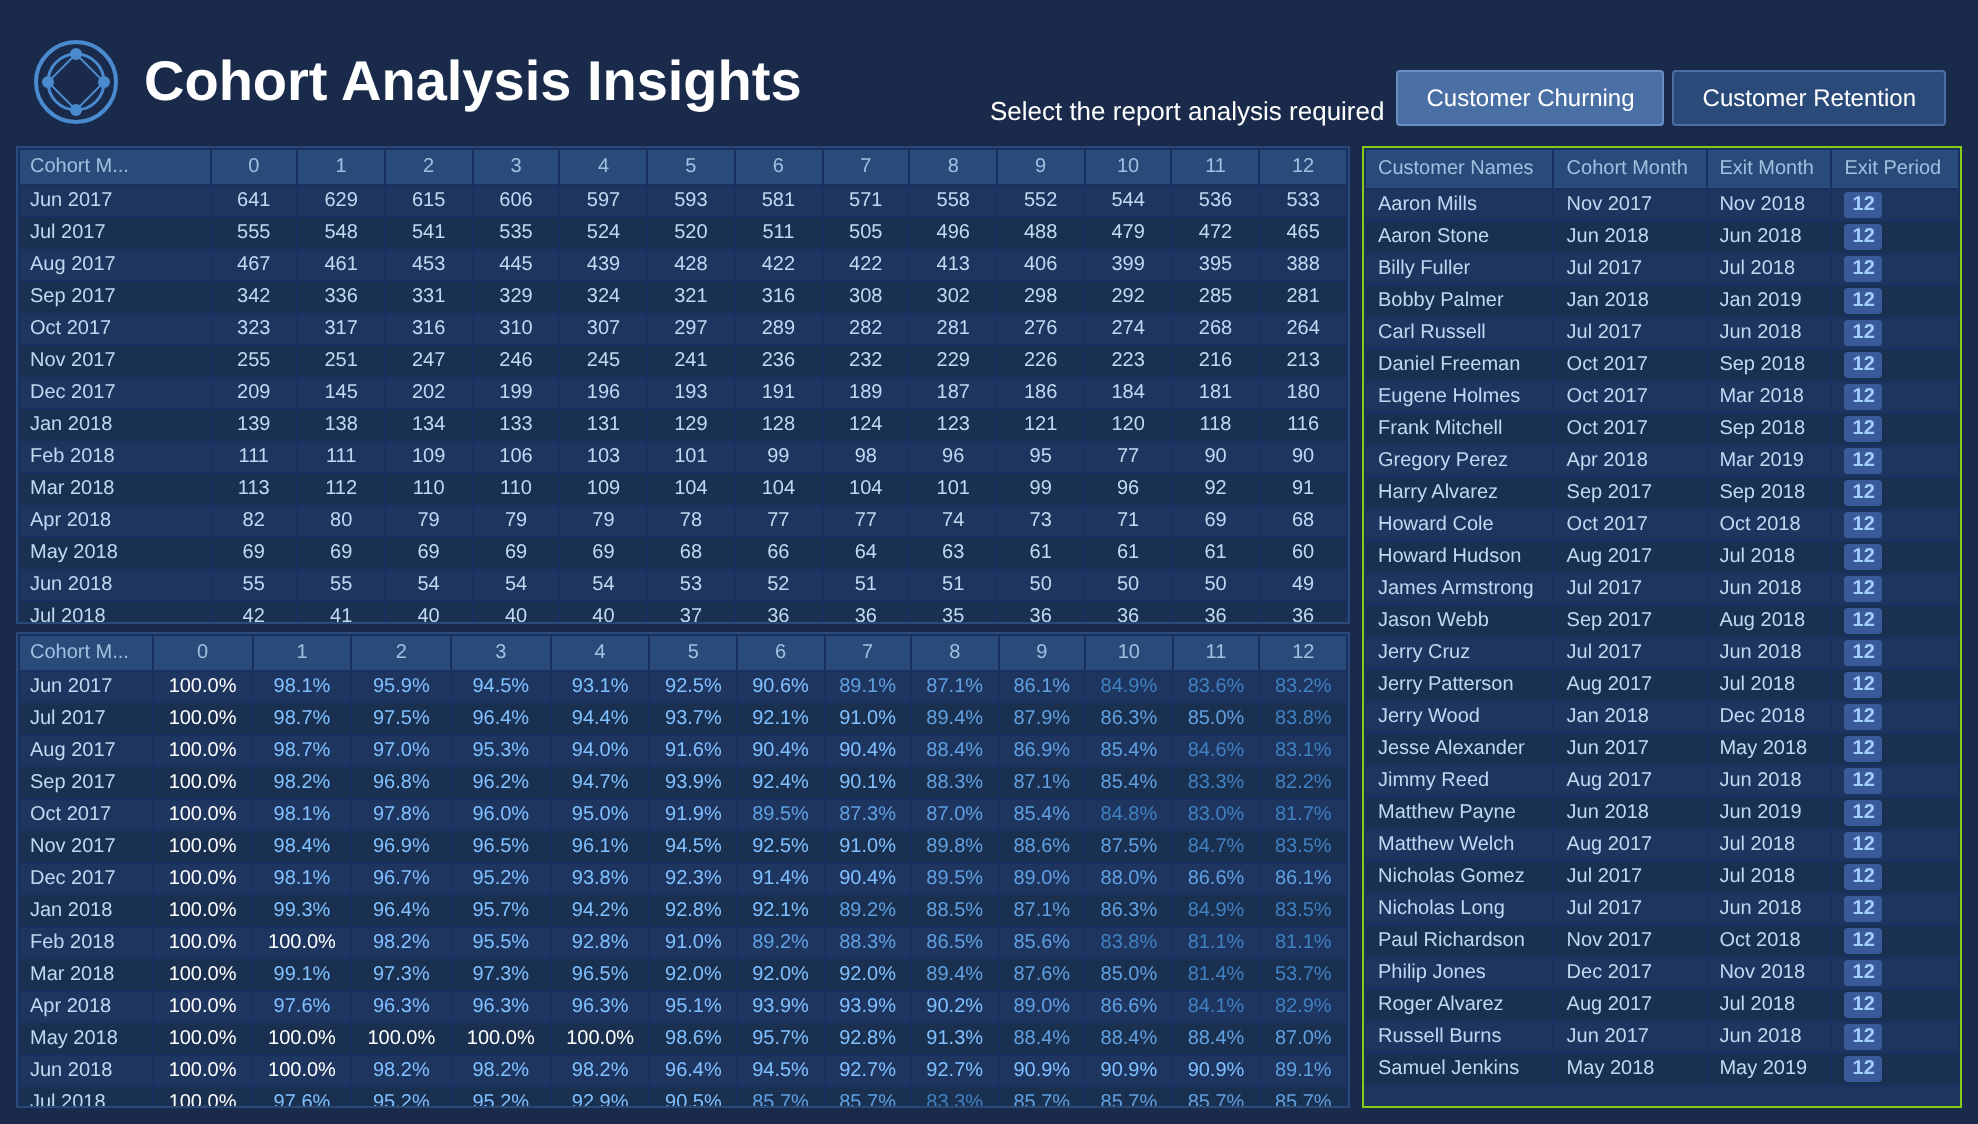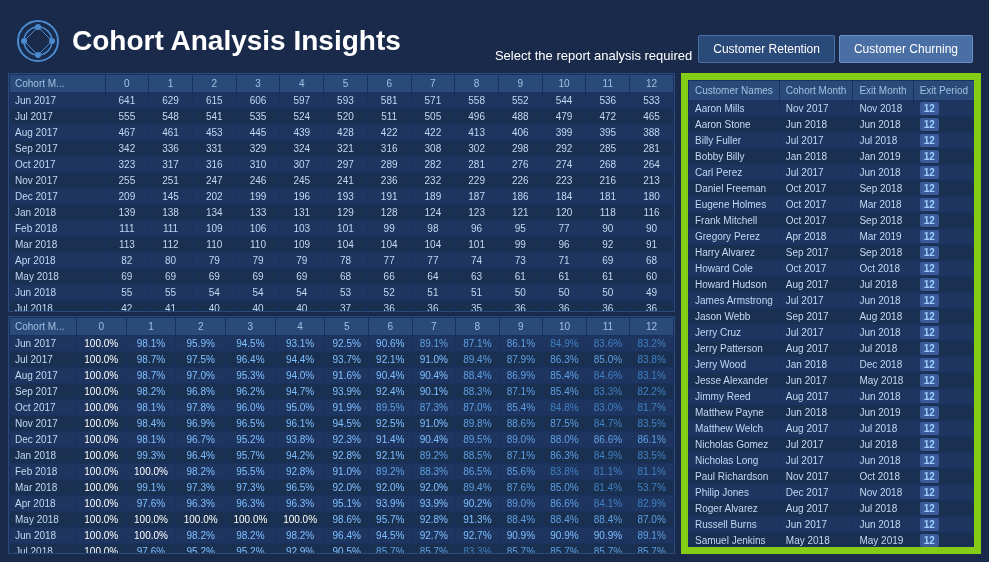--- a/index.html
+++ b/index.html
@@ -204,8 +204,8 @@
   <div class="header-right">
     <span class="report-label">Select the report analysis required</span>
     <div class="tab-buttons">
+      <button class="tab-btn active">Customer Churning</button>
       <button class="tab-btn">Customer Retention</button>
-      <button class="tab-btn active">Customer Churning</button>
     </div>
   </div>
 </div>

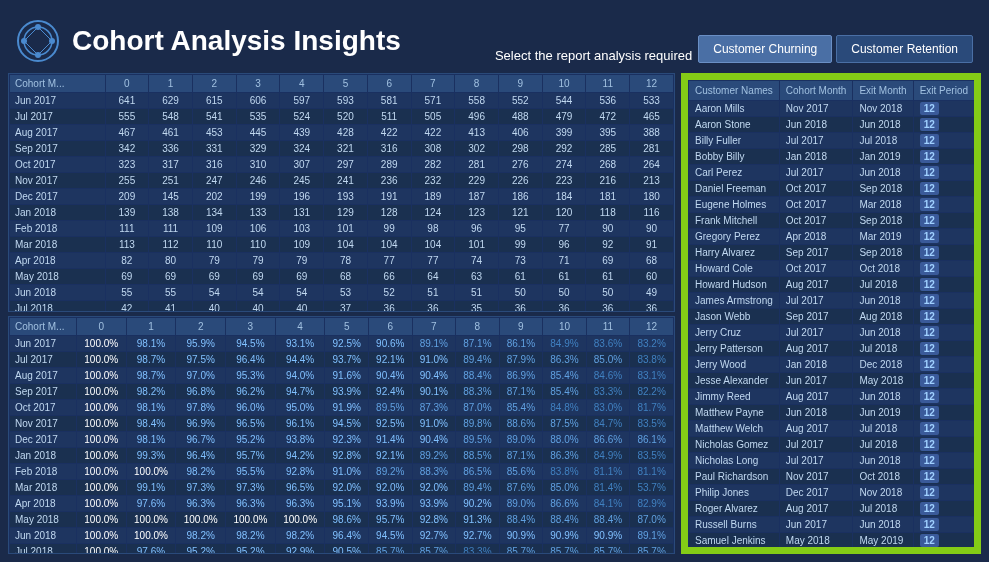--- a/index.html
+++ b/index.html
@@ -138,7 +138,7 @@
     .right-panel {
       width: 300px;
       background: #1e3560;
-      border: 7px solid #84cc16;
+      border: 1px solid #84cc16;
       overflow: auto;
       margin-left: 6px;
     }

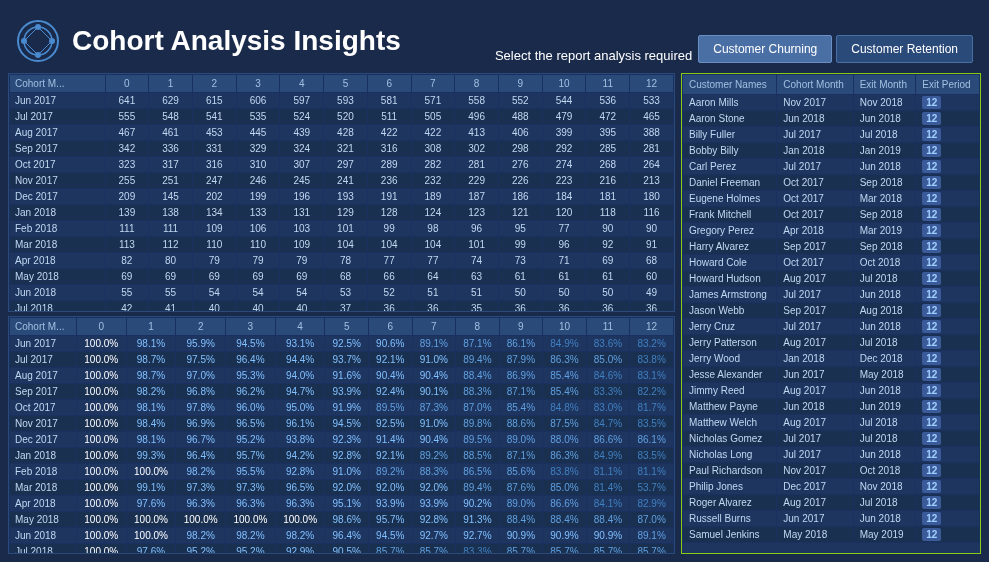--- a/index.html
+++ b/index.html
@@ -743,7 +743,7 @@
             <td><span class="exit-period-badge">12</span></td>
           </tr>
           <tr>
-            <td>Bobby Billy</td>
+            <td>Bobby Palmer</td>
             <td>Jan 2018</td>
             <td>Jan 2019</td>
             <td><span class="exit-period-badge">12</span></td>

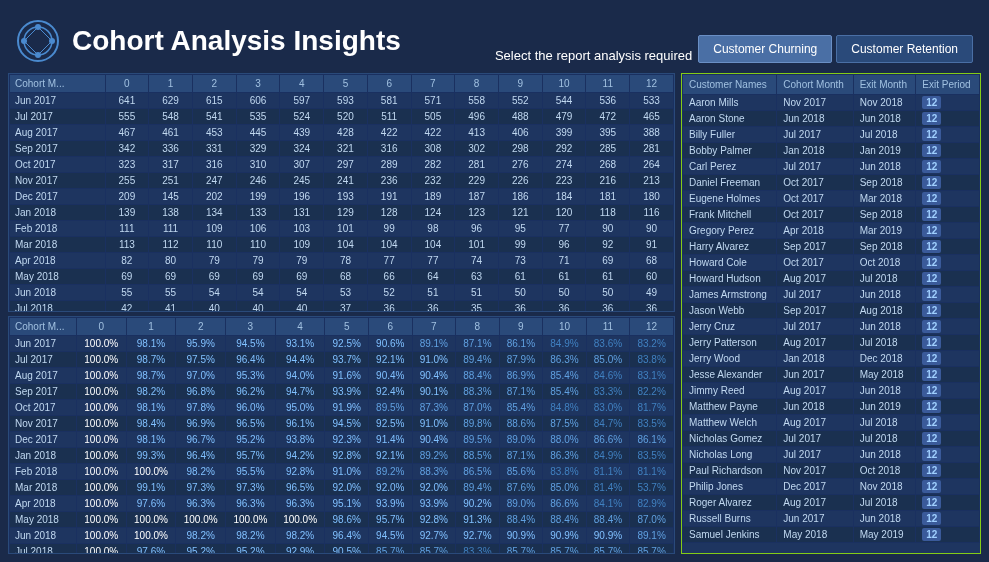--- a/index.html
+++ b/index.html
@@ -749,7 +749,7 @@
             <td><span class="exit-period-badge">12</span></td>
           </tr>
           <tr>
-            <td>Carl Perez</td>
+            <td>Carl Russell</td>
             <td>Jul 2017</td>
             <td>Jun 2018</td>
             <td><span class="exit-period-badge">12</span></td>

